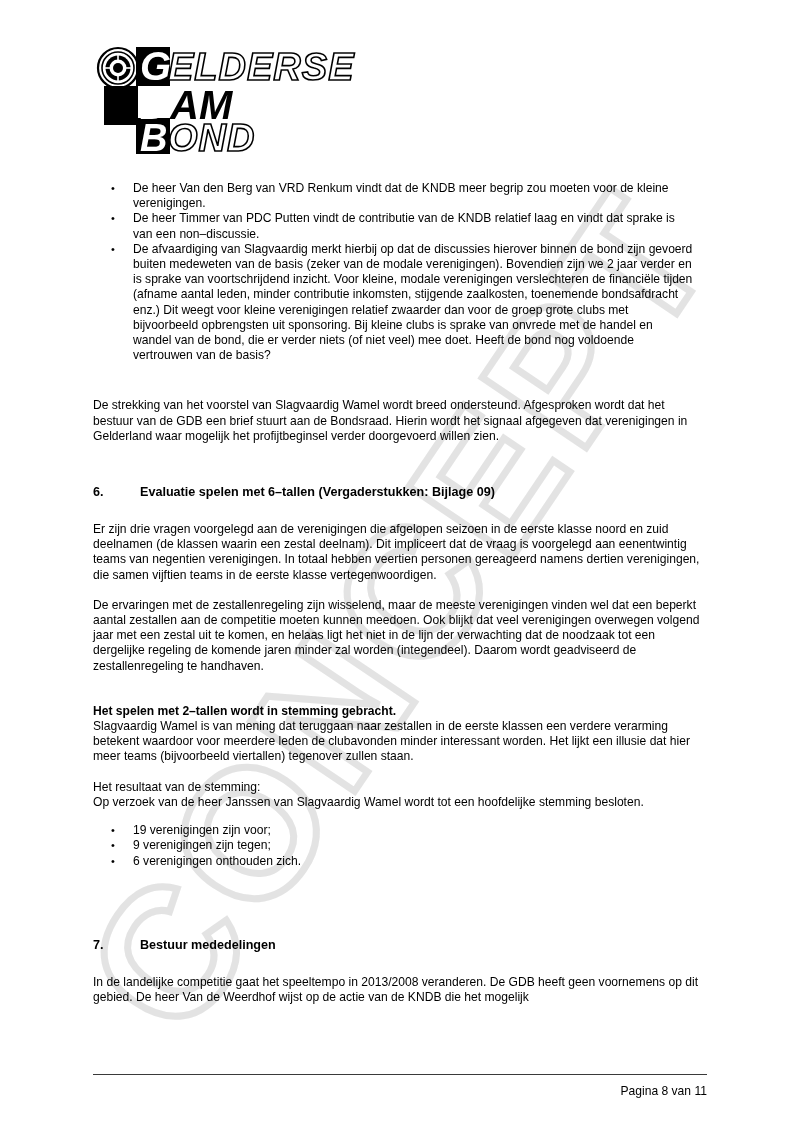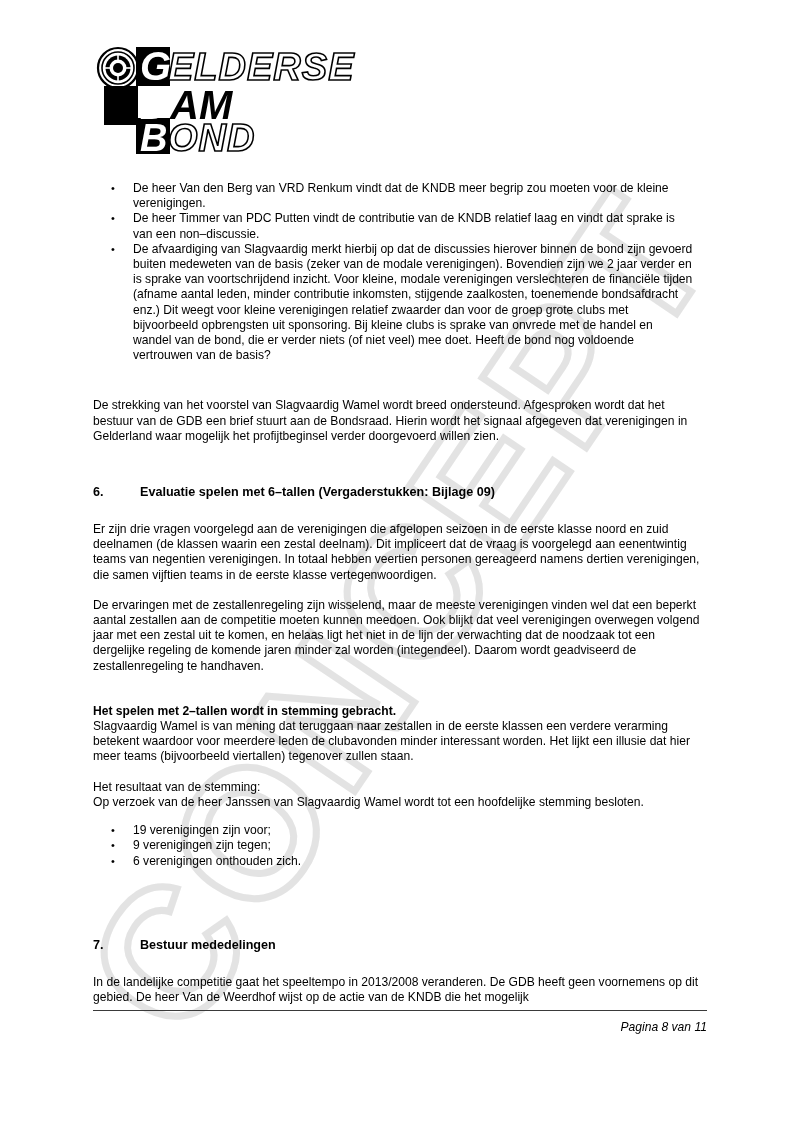--- a/index.html
+++ b/index.html
@@ -116,10 +116,9 @@
   .footer {
     position: absolute;
     left: 93px;
-    top: 1010px;
+    top: 1074px;
     width: 614px;
     z-index: 2;
-    font-style: italic;
   }
   .footer-rule {
     border-top: 1.3px solid #3a3a3a;

